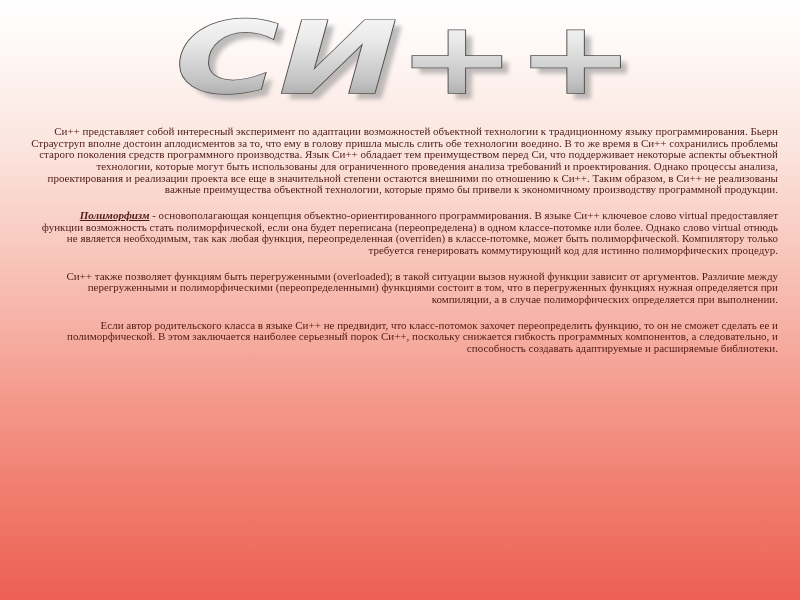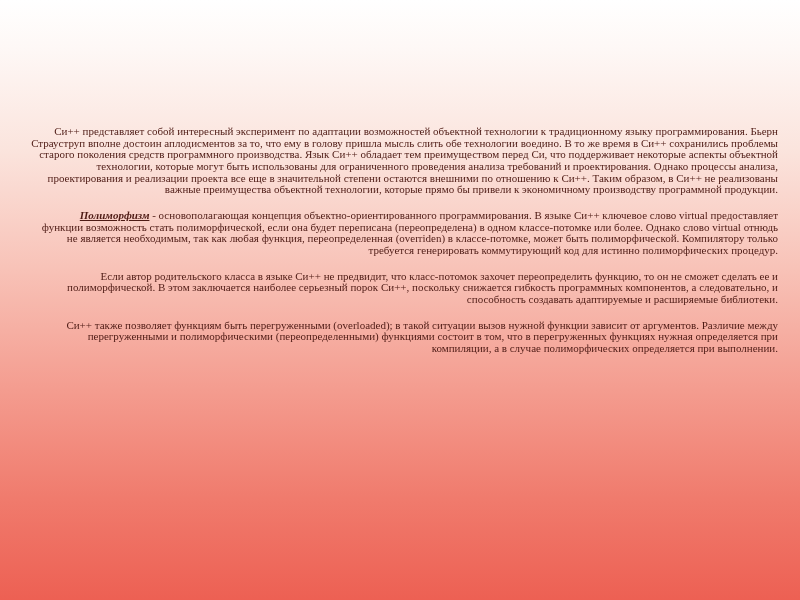--- a/index.html
+++ b/index.html
@@ -56,6 +56,25 @@
 
 <div class="slide">
 
+  <div class="title-wrap">
+    <svg width="800" height="118" viewBox="0 0 800 118">
+      <defs>
+        <linearGradient id="metal" x1="0" y1="0" x2="0" y2="1">
+          <stop offset="0" stop-color="#ffffff"></stop>
+          <stop offset="0.35" stop-color="#e9e9e9"></stop>
+          <stop offset="0.7" stop-color="#c2c2c2"></stop>
+          <stop offset="1" stop-color="#8c8c8c"></stop>
+        </linearGradient>
+        <filter id="softblur" x="-20%" y="-20%" width="140%" height="140%">
+          <feGaussianBlur stdDeviation="2"></feGaussianBlur>
+        </filter>
+      </defs>
+
+      <text x="412" y="99" text-anchor="middle" font-family="DejaVu Sans, sans-serif" font-weight="bold" font-style="italic" font-size="100" textLength="460" lengthAdjust="spacingAndGlyphs" fill="#8a8a8a" opacity="0.55" filter="url(#softblur)">СИ++</text>
+
+      <text x="405" y="93" text-anchor="middle" font-family="DejaVu Sans, sans-serif" font-weight="bold" font-style="italic" font-size="100" textLength="460" lengthAdjust="spacingAndGlyphs" fill="url(#metal)" stroke="#4f4f4f" stroke-width="1.4" paint-order="stroke fill">СИ++</text>
+    </svg>
+  </div>
 
   <div class="body-text">
     <p><span>Си++ представляет собой интересный эксперимент по адаптации возможностей объектной технологии к традиционному языку программирования. Бьерн Страуструп вполне достоин аплодисментов за то, что ему в голову пришла мысль слить обе технологии воедино. В то же время в Си++ сохранились проблемы старого поколения средств программного производства. Язык Си++ обладает тем преимуществом перед Си, что поддерживает некоторые аспекты объектной технологии, которые могут быть использованы для ограниченного проведения анализа требований и проектирования. Однако процессы анализа, проектирования и реализации проекта все еще в значительной степени остаются внешними по отношению к Си++. Таким образом, в Си++ не реализованы важные преимущества объектной технологии, которые прямо бы привели к экономичному производству программной продукции.</span></p>

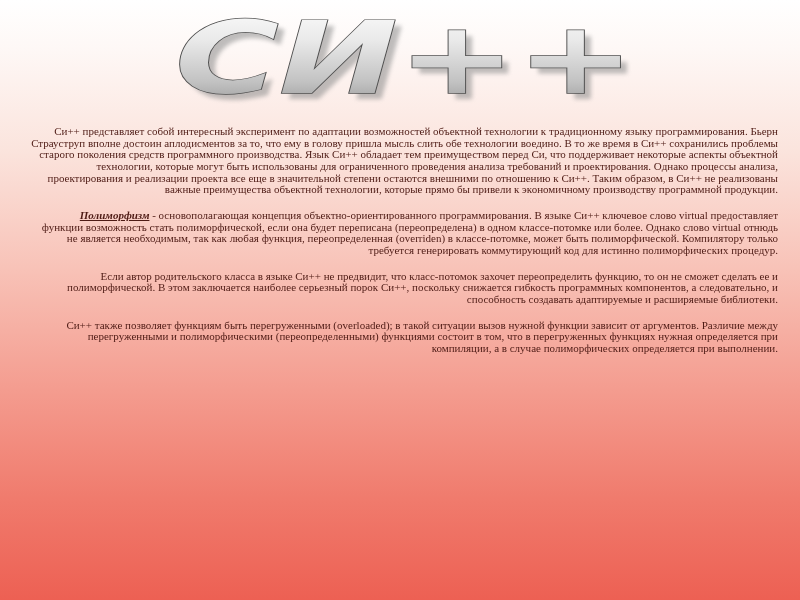--- a/index.html
+++ b/index.html
@@ -79,8 +79,8 @@
   <div class="body-text">
     <p><span>Си++ представляет собой интересный эксперимент по адаптации возможностей объектной технологии к традиционному языку программирования. Бьерн Страуструп вполне достоин аплодисментов за то, что ему в голову пришла мысль слить обе технологии воедино. В то же время в Си++ сохранились проблемы старого поколения средств программного производства. Язык Си++ обладает тем преимуществом перед Си, что поддерживает некоторые аспекты объектной технологии, которые могут быть использованы для ограниченного проведения анализа требований и проектирования. Однако процессы анализа, проектирования и реализации проекта все еще в значительной степени остаются внешними по отношению к Си++. Таким образом, в Си++ не реализованы важные преимущества объектной технологии, которые прямо бы привели к экономичному производству программной продукции.</span></p>
     <p><span class="lead-term">Полиморфизм</span><span> - основополагающая концепция объектно-ориентированного программирования. В языке Си++ ключевое слово virtual предоставляет функции возможность стать полиморфической, если она будет переписана (переопределена) в одном классе-потомке или более. Однако слово virtual отнюдь не является необходимым, так как любая функция, переопределенная (overriden) в классе-потомке, может быть полиморфической. Компилятору только требуется генерировать коммутирующий код для истинно полиморфических процедур.</span></p>
+    <p><span>Си++ также позволяет функциям быть перегруженными (overloaded); в такой ситуации вызов нужной функции зависит от аргументов. Различие между перегруженными и полиморфическими (переопределенными) функциями состоит в том, что в перегруженных функциях нужная определяется при компиляции, а в случае полиморфических определяется при выполнении.</span></p>
     <p><span>Если автор родительского класса в языке Си++ не предвидит, что класс-потомок захочет переопределить функцию, то он не сможет сделать ее и полиморфической. В этом заключается наиболее серьезный порок Си++, поскольку снижается гибкость программных компонентов, а следовательно, и способность создавать адаптируемые и расширяемые библиотеки.</span></p>
-    <p><span>Си++ также позволяет функциям быть перегруженными (overloaded); в такой ситуации вызов нужной функции зависит от аргументов. Различие между перегруженными и полиморфическими (переопределенными) функциями состоит в том, что в перегруженных функциях нужная определяется при компиляции, а в случае полиморфических определяется при выполнении.</span></p>
   </div>
 
 </div>

